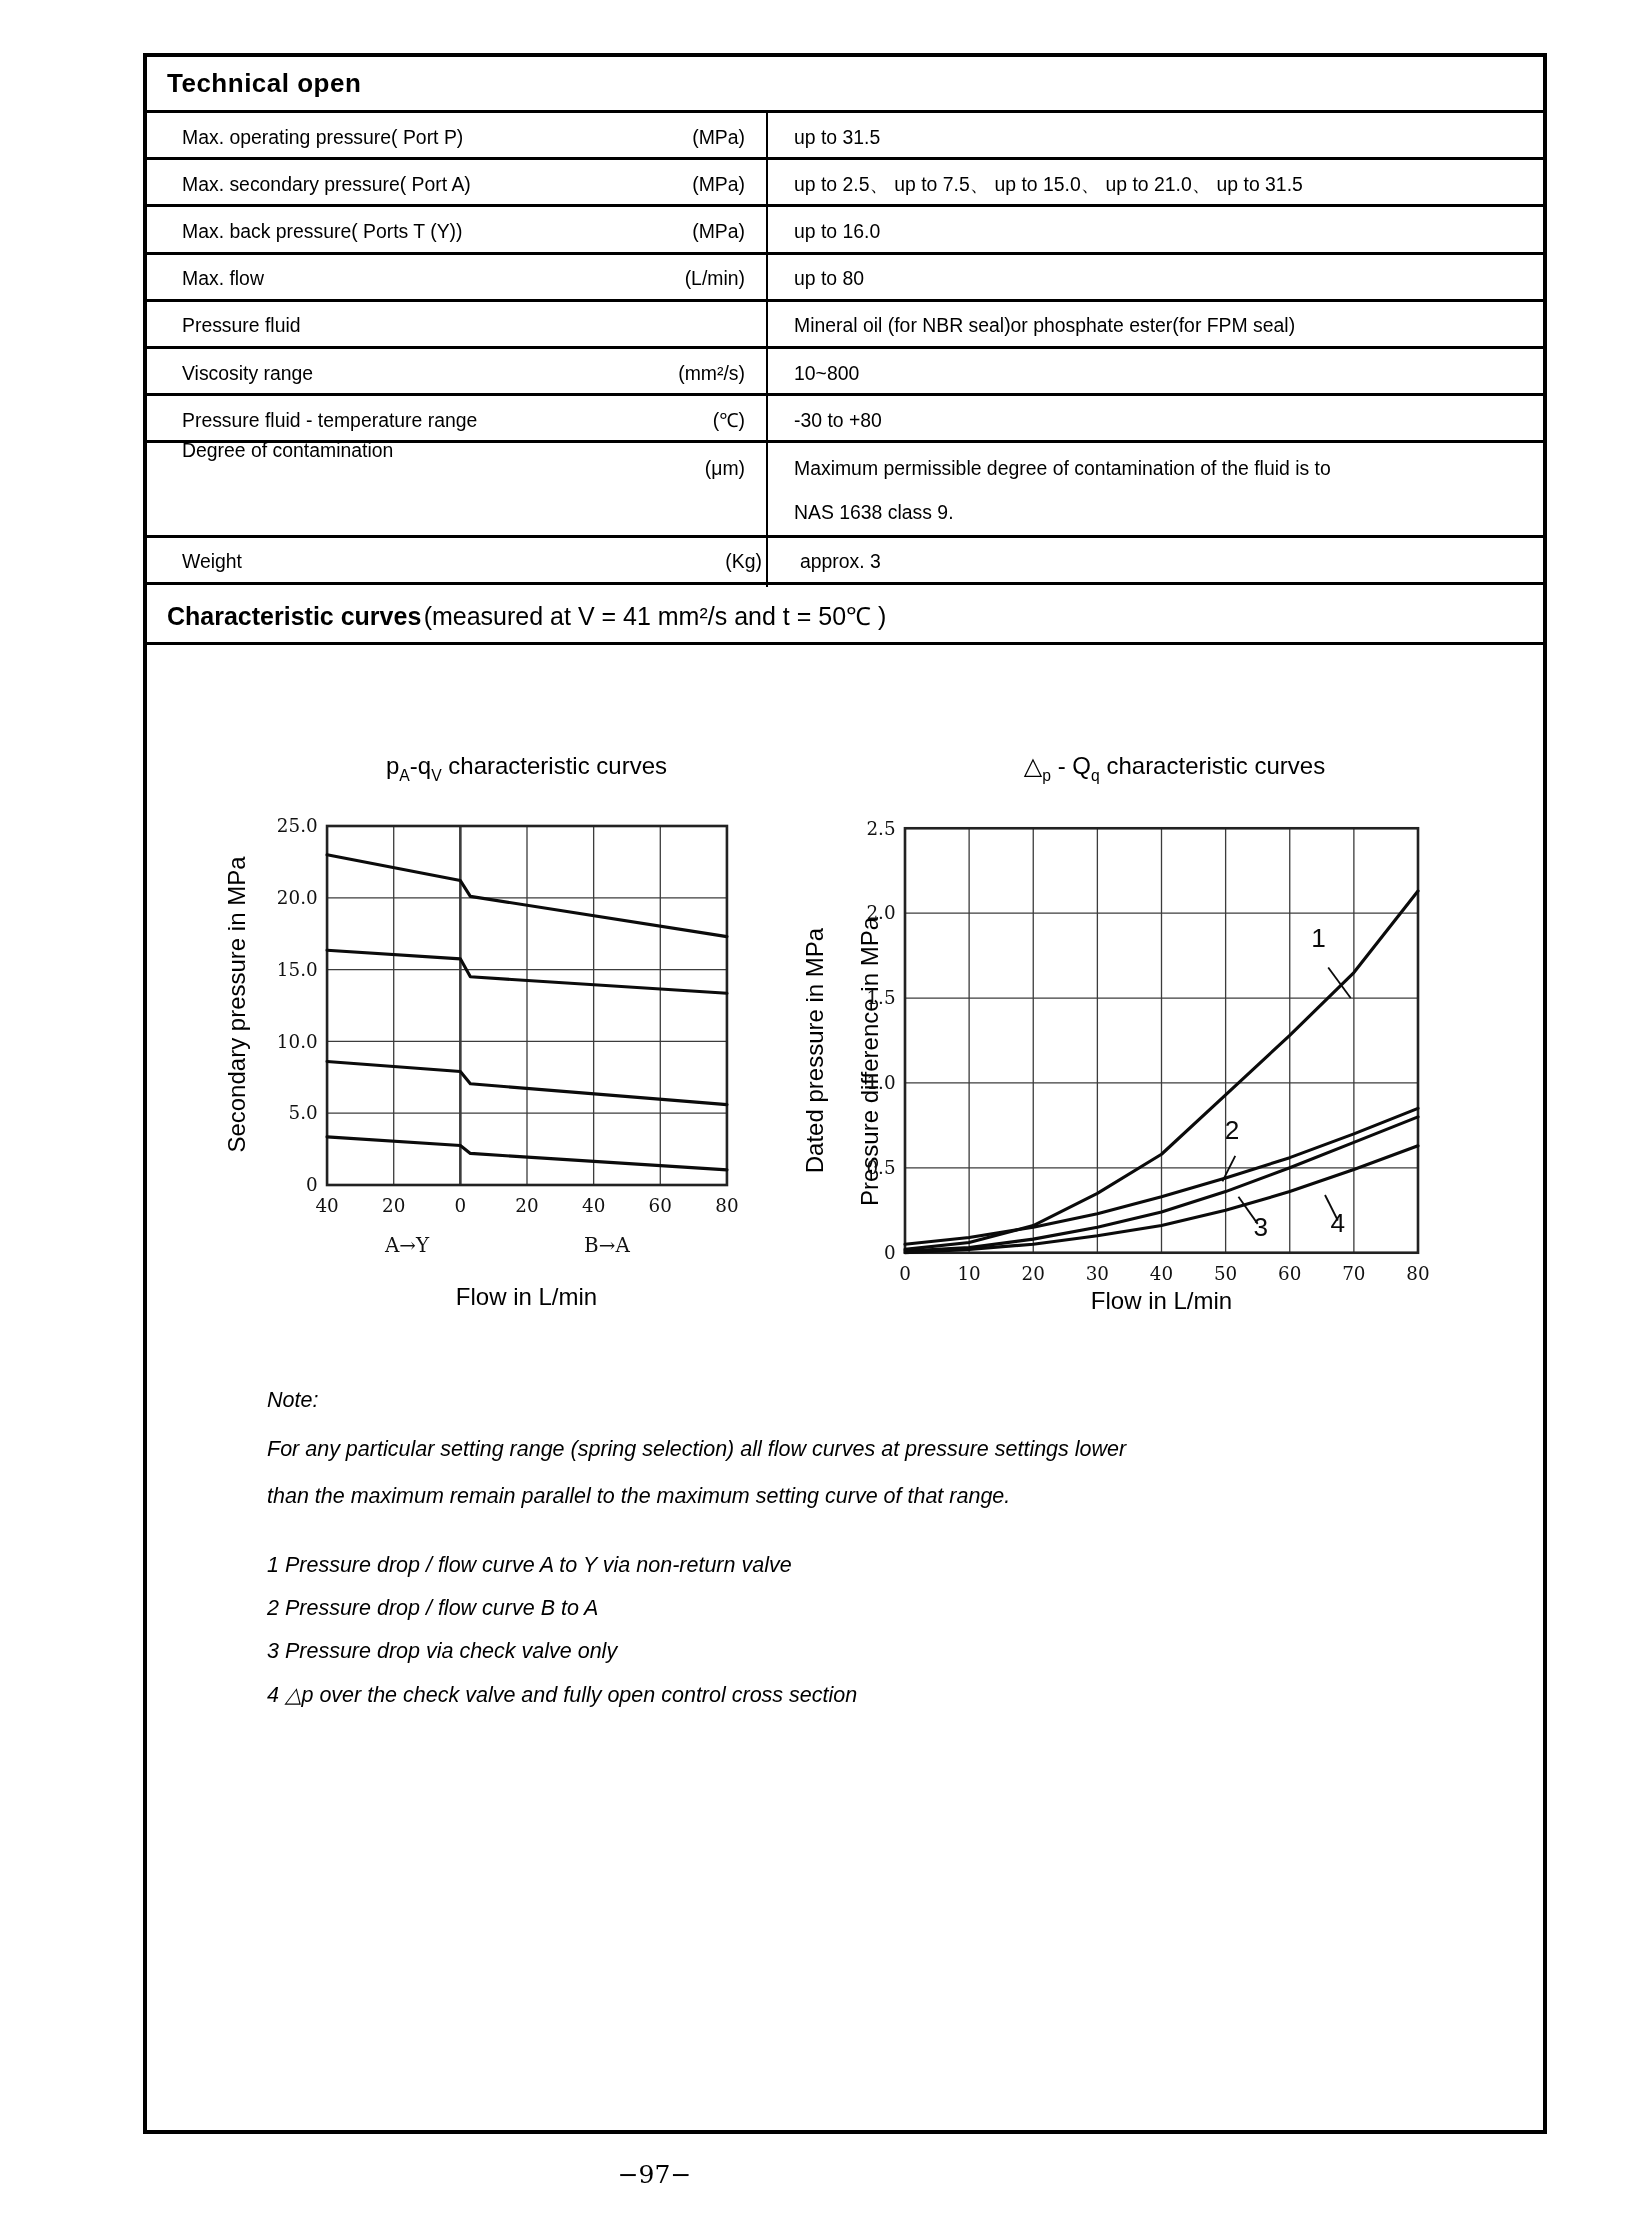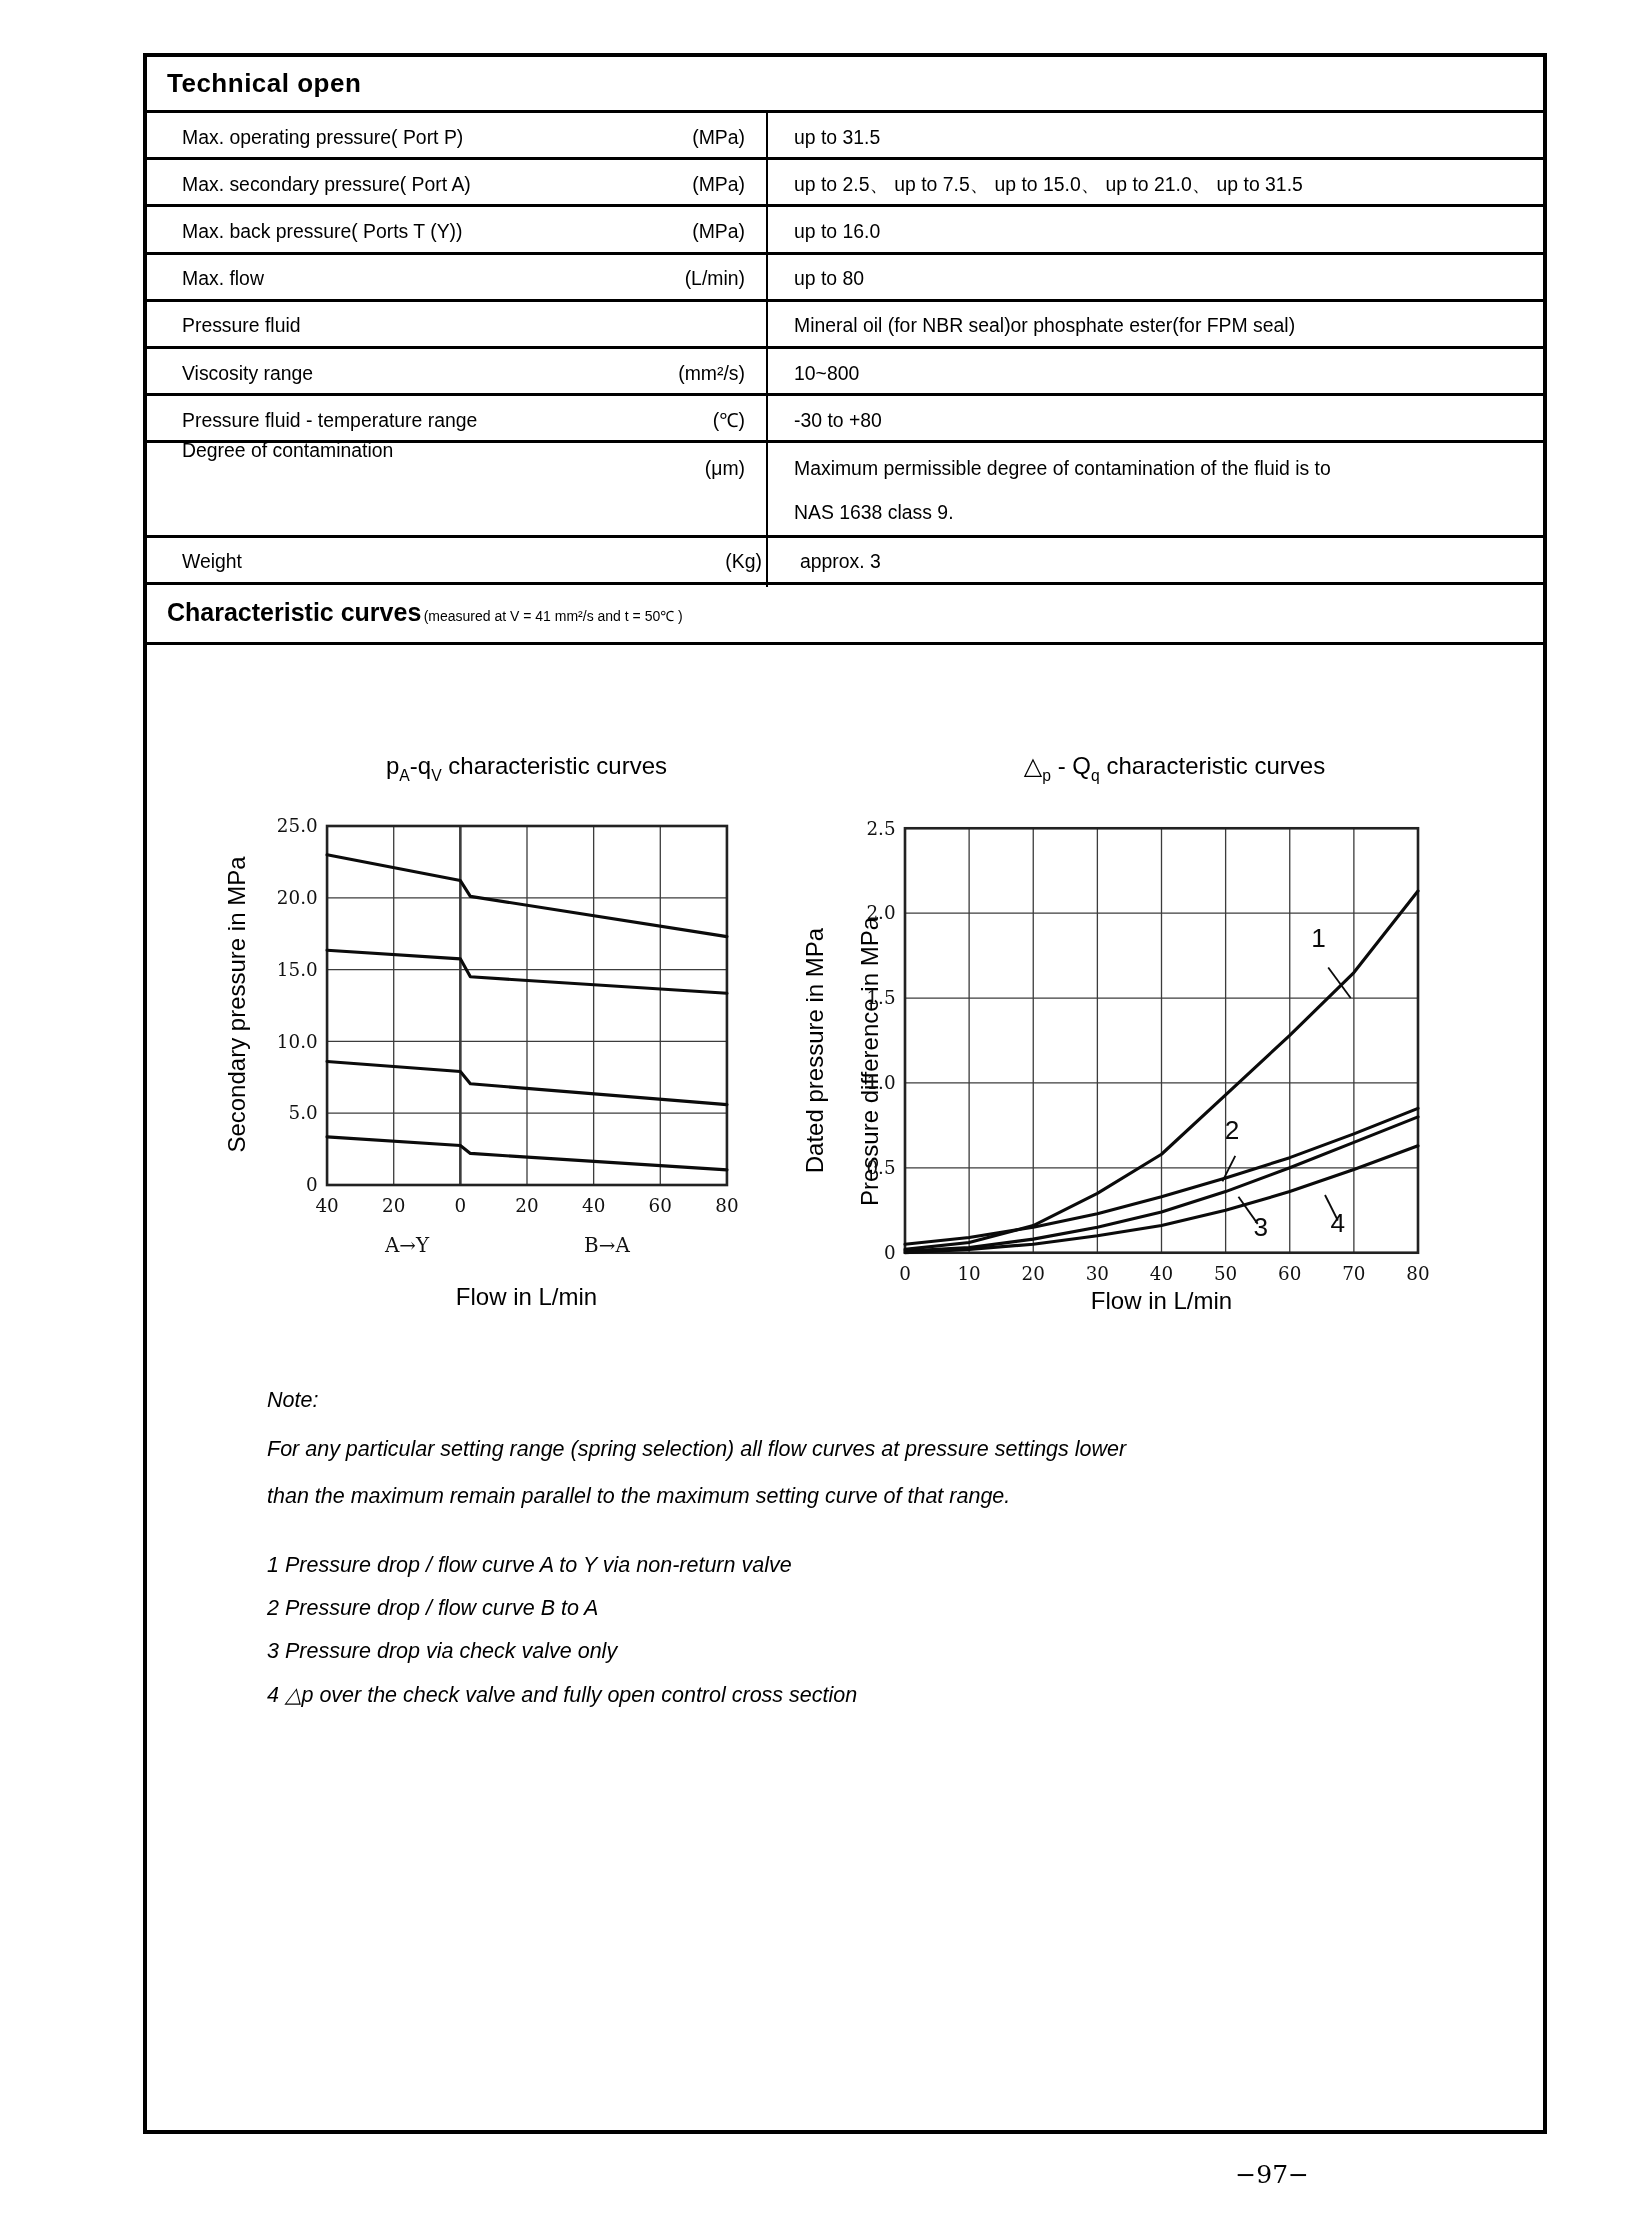--- a/index.html
+++ b/index.html
@@ -22,7 +22,7 @@
   }
   .section-title{position:absolute;left:167px;white-space:nowrap;}
   .section-title .bold{font-size:25px;font-weight:700;}
-  .section-title .normal{font-size:14px;font-weight:400;}
+  .section-title .normal{font-size:25px;font-weight:400;}
   .chart-title{position:absolute;width:629px;text-align:center;font-size:24px;white-space:nowrap;}
   .chart-title sub, .title-sub{font-size:15.7px;position:relative;top:7.3px;}
   .rot-label{

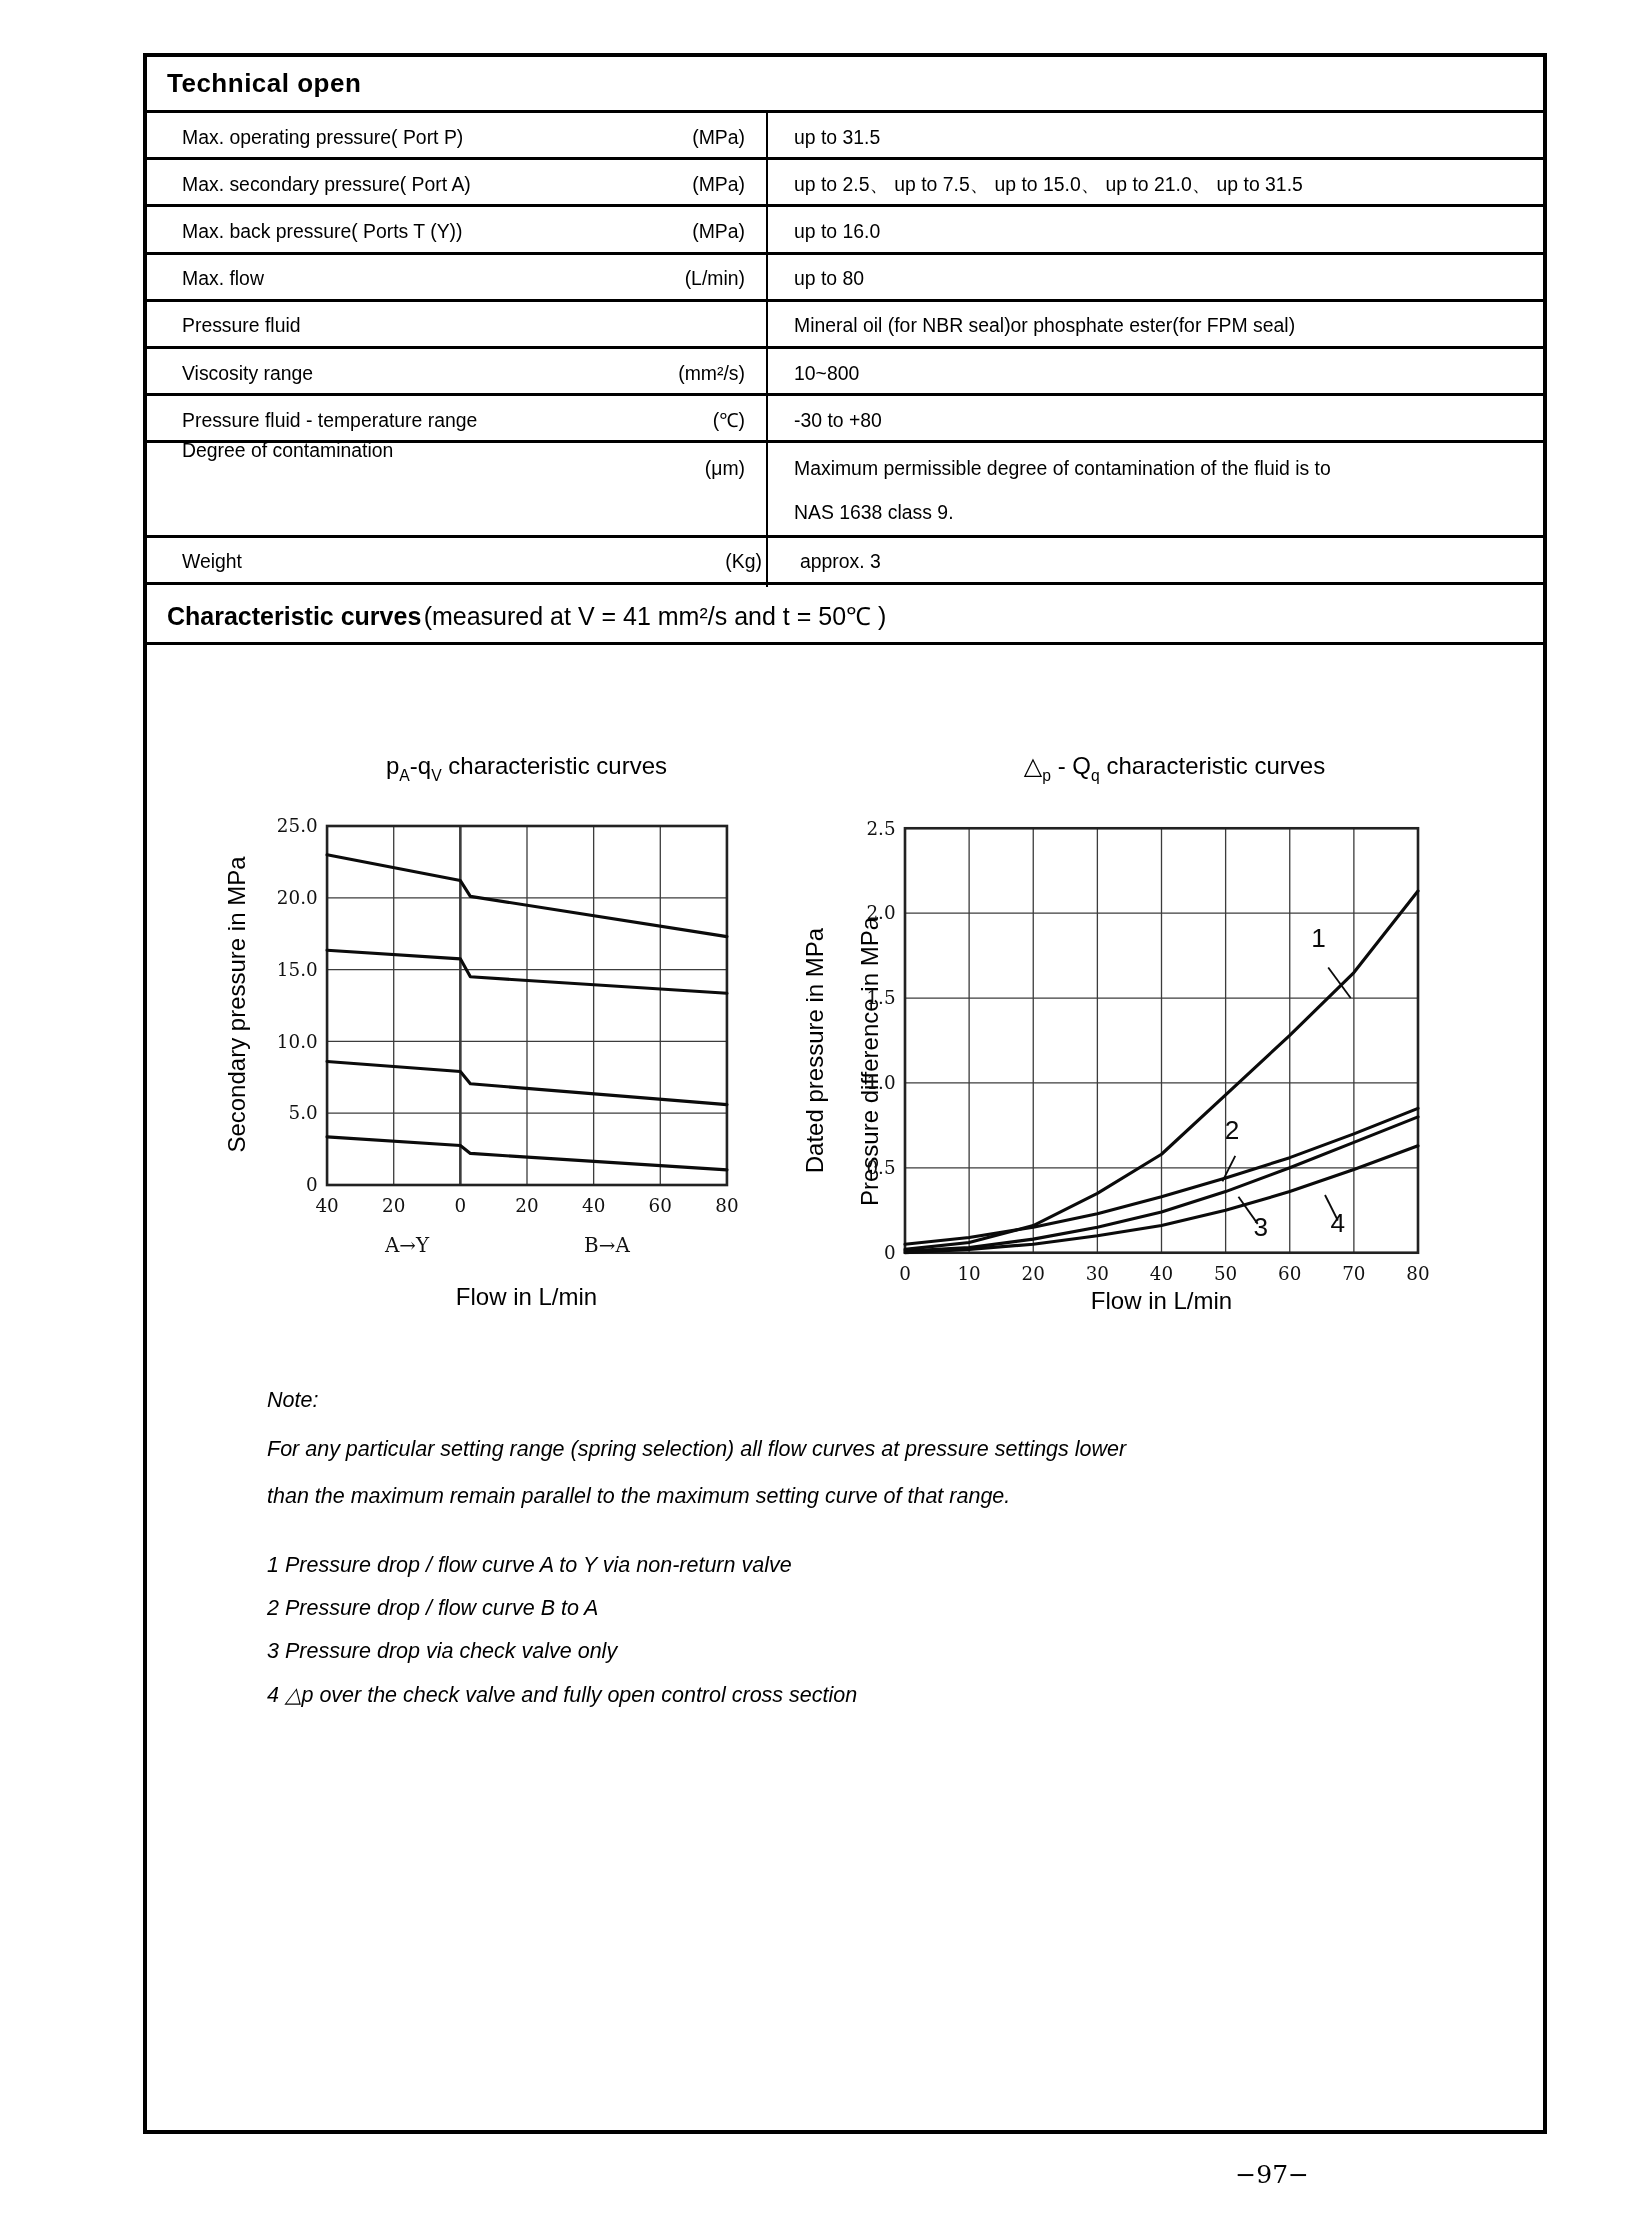--- a/index.html
+++ b/index.html
@@ -31,7 +31,7 @@
   }
   .flow-label{position:absolute;width:367px;text-align:center;font-size:24px;}
   .note{position:absolute;font-size:21.5px;white-space:nowrap;font-style:italic;}
-  .footer{position:absolute;left:0;width:1309px;text-align:right;
+  .footer{position:absolute;left:0;width:1309px;text-align:center;
     font-family:"DejaVu Serif",serif;font-size:25px;}
   svg.chart{position:absolute;overflow:visible;}
   svg.chart text.tick{font-family:"DejaVu Serif",serif;font-size:35px;fill:#111;}

